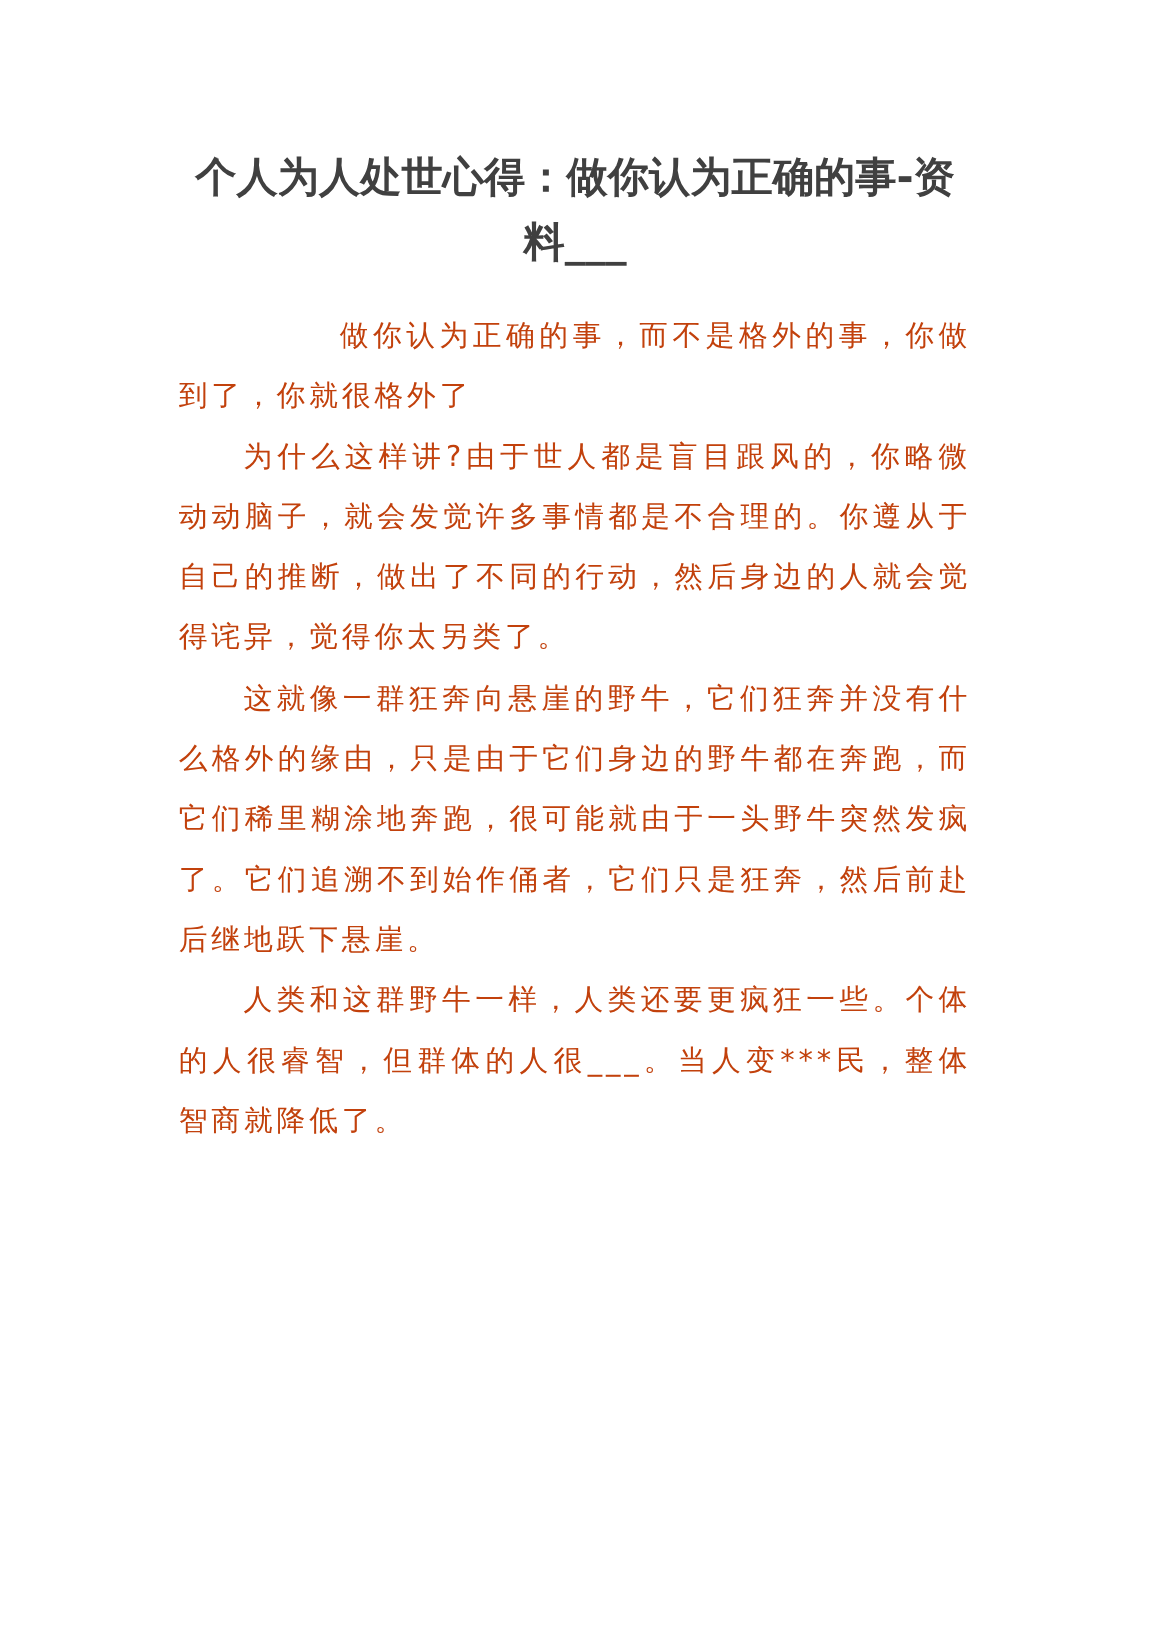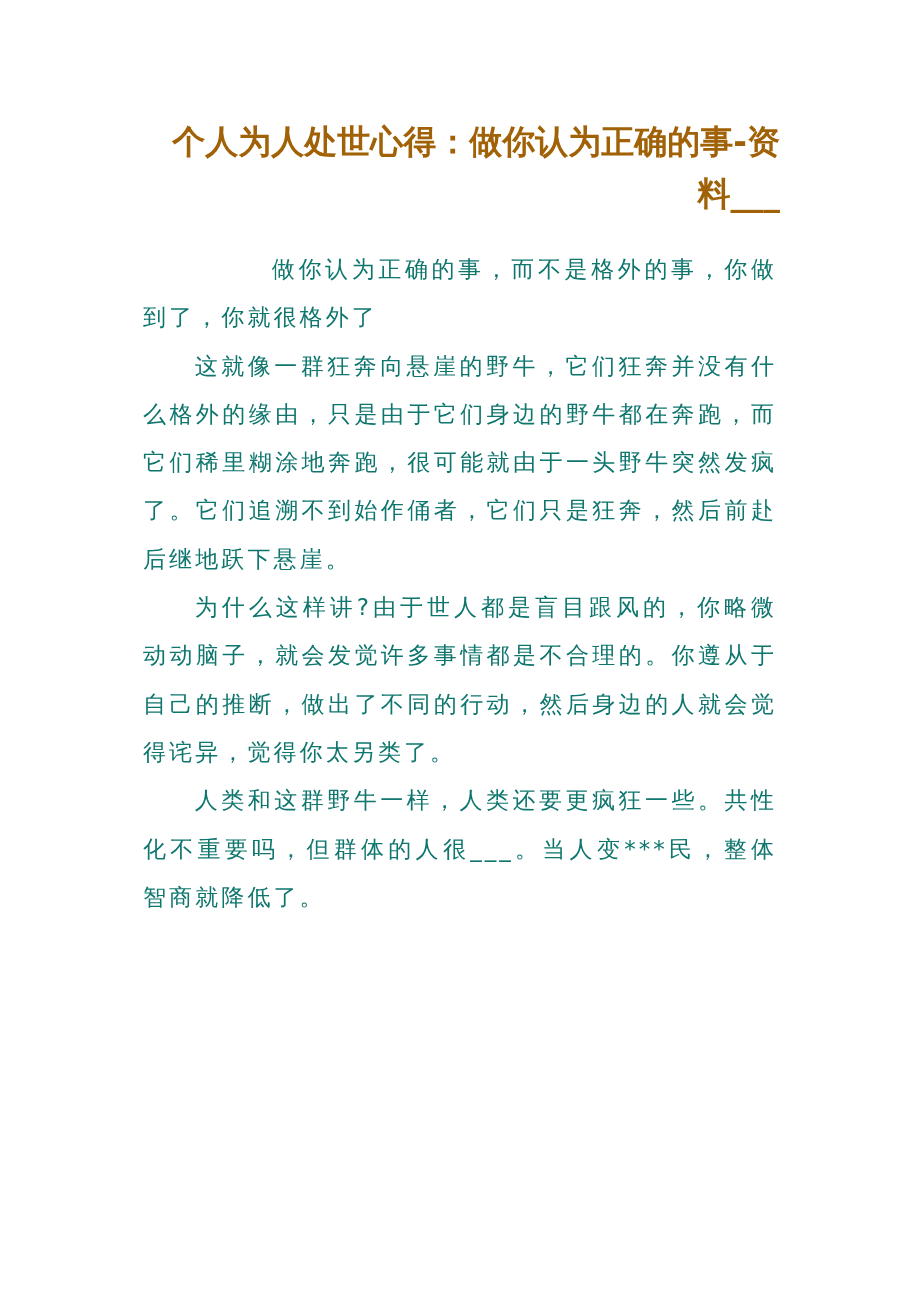--- a/index.html
+++ b/index.html
@@ -29,12 +29,12 @@
       top: 116px;
       width: 640px;
       margin: 0;
-      text-align: right;
+      text-align: center;
       font-size: 33px;
       font-weight: bold;
       line-height: 52px;
       letter-spacing: 0px;
-      color: #a16207;
+      color: #404040;
     }
     .body-text {
       position: absolute;

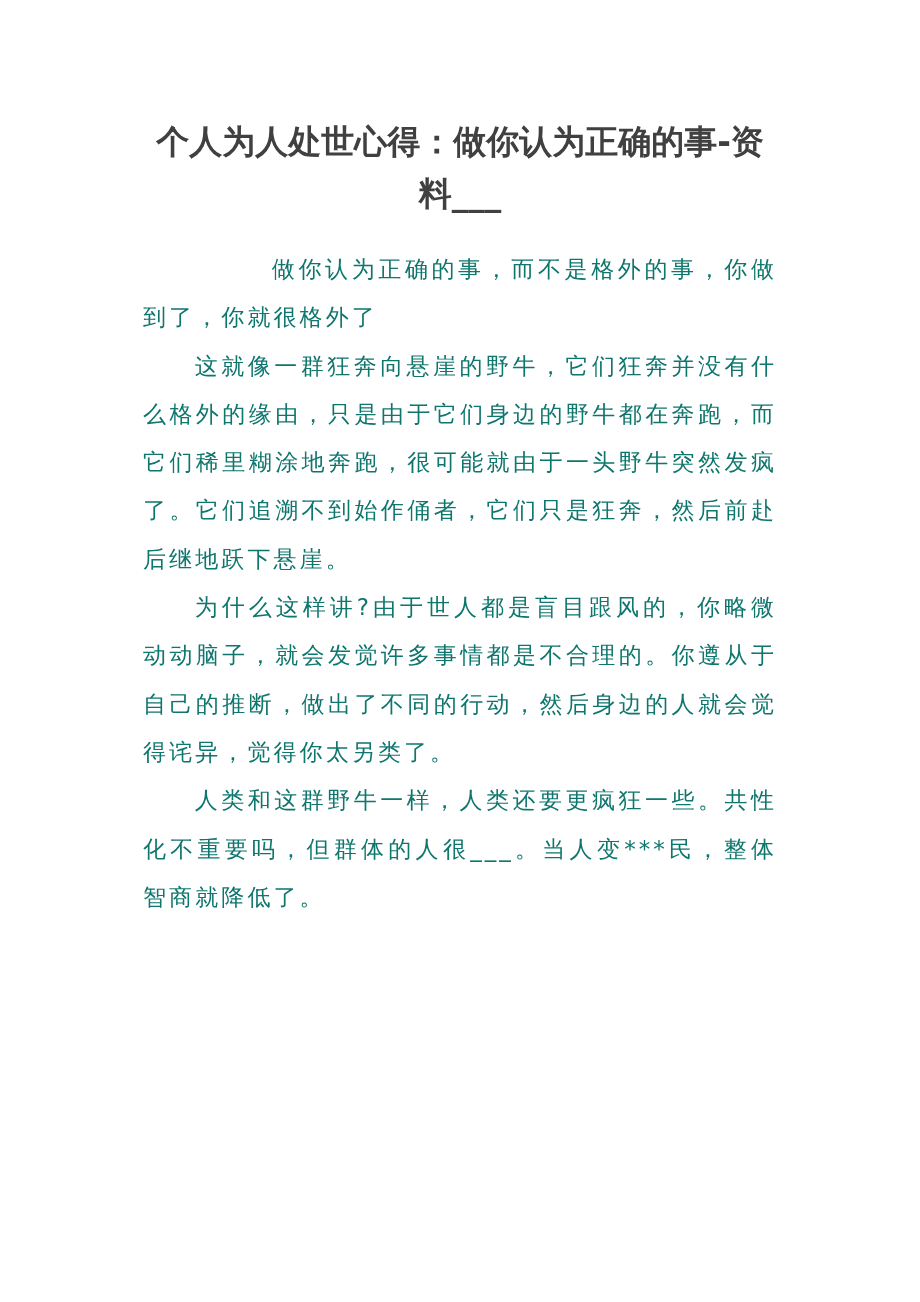--- a/index.html
+++ b/index.html
@@ -48,7 +48,7 @@
       line-height: 48.3px;
       letter-spacing: 3.1px;
       text-align: justify;
-      color: #0f766e;
+      color: #c2410c;
       text-indent: 2.25em;
     }
     .para.first {

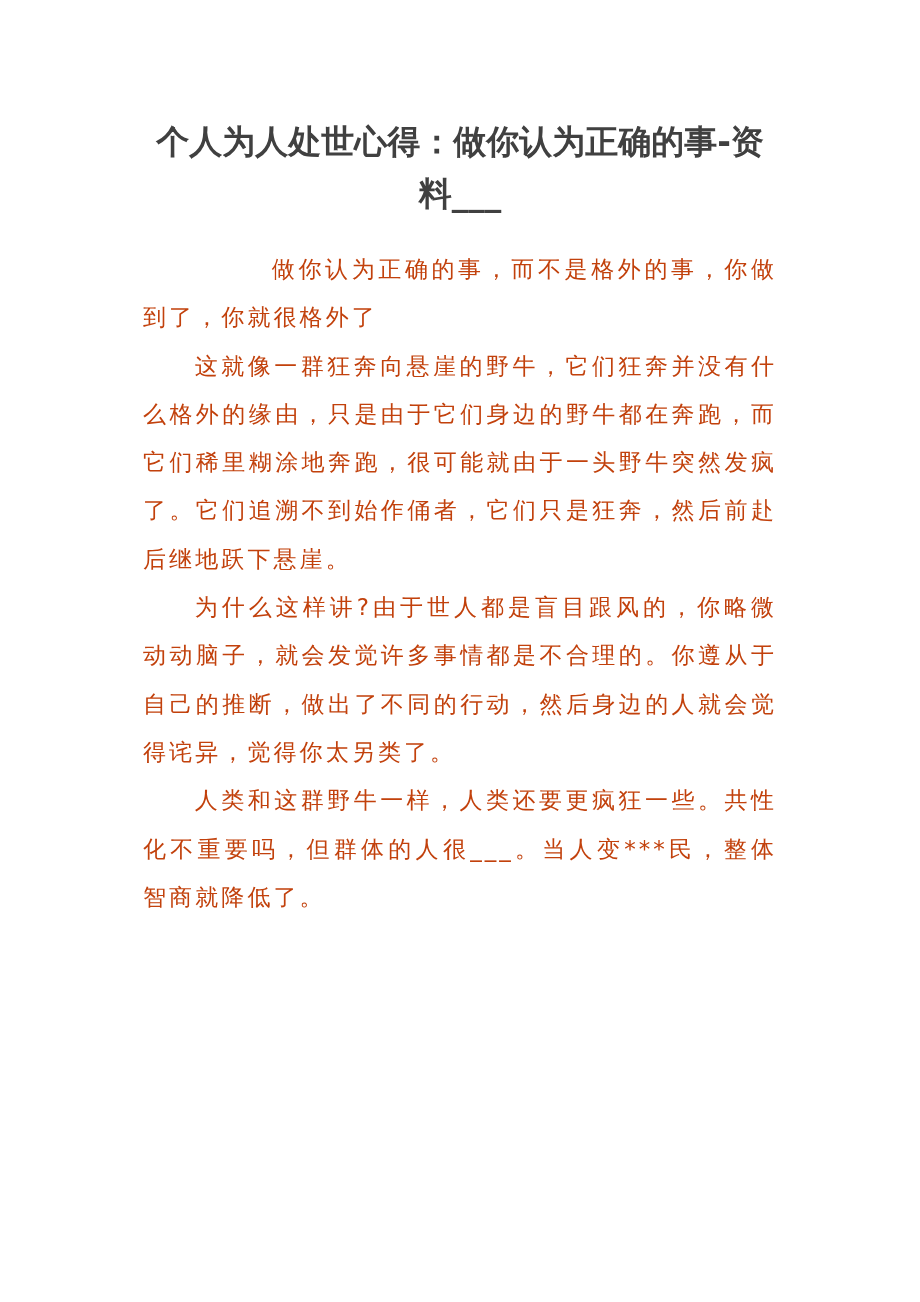--- a/index.html
+++ b/index.html
@@ -66,8 +66,8 @@
 
   <div class="body-text">
     <p class="para first">做你认为正确的事，而不是格外的事，你做到了，你就很格外了</p>
+    <p class="para">为什么这样讲?由于世人都是盲目跟风的，你略微动动脑子，就会发觉许多事情都是不合理的。你遵从于自己的推断，做出了不同的行动，然后身边的人就会觉得诧异，觉得你太另类了。</p>
     <p class="para">这就像一群狂奔向悬崖的野牛，它们狂奔并没有什么格外的缘由，只是由于它们身边的野牛都在奔跑，而它们稀里糊涂地奔跑，很可能就由于一头野牛突然发疯了。它们追溯不到始作俑者，它们只是狂奔，然后前赴后继地跃下悬崖。</p>
-    <p class="para">为什么这样讲?由于世人都是盲目跟风的，你略微动动脑子，就会发觉许多事情都是不合理的。你遵从于自己的推断，做出了不同的行动，然后身边的人就会觉得诧异，觉得你太另类了。</p>
     <p class="para">人类和这群野牛一样，人类还要更疯狂一些。共性化不重要吗，但群体的人很___。当人变***民，整体智商就降低了。</p>
   </div>
 </div>

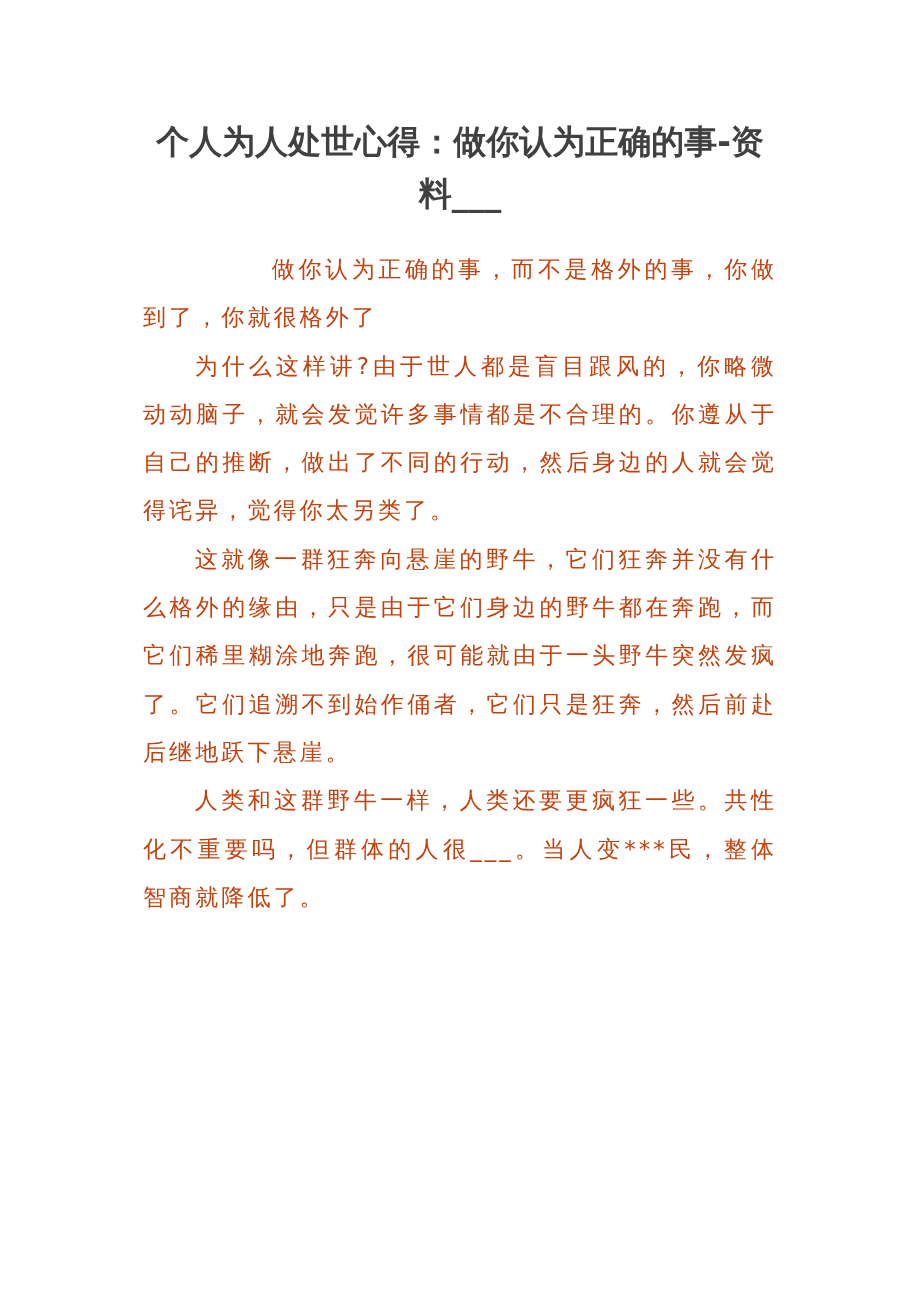--- a/index.html
+++ b/index.html
@@ -68,7 +68,7 @@
     <p class="para first">做你认为正确的事，而不是格外的事，你做到了，你就很格外了</p>
     <p class="para">为什么这样讲?由于世人都是盲目跟风的，你略微动动脑子，就会发觉许多事情都是不合理的。你遵从于自己的推断，做出了不同的行动，然后身边的人就会觉得诧异，觉得你太另类了。</p>
     <p class="para">这就像一群狂奔向悬崖的野牛，它们狂奔并没有什么格外的缘由，只是由于它们身边的野牛都在奔跑，而它们稀里糊涂地奔跑，很可能就由于一头野牛突然发疯了。它们追溯不到始作俑者，它们只是狂奔，然后前赴后继地跃下悬崖。</p>
-    <p class="para">人类和这群野牛一样，人类还要更疯狂一些。共性化不重要吗，但群体的人很___。当人变***民，整体智商就降低了。</p>
+    <p class="para">人类和这群野牛一样，人类还要更疯狂一些。个体的人很睿智，但群体的人很___。当人变***民，整体智商就降低了。</p>
   </div>
 </div>
 

